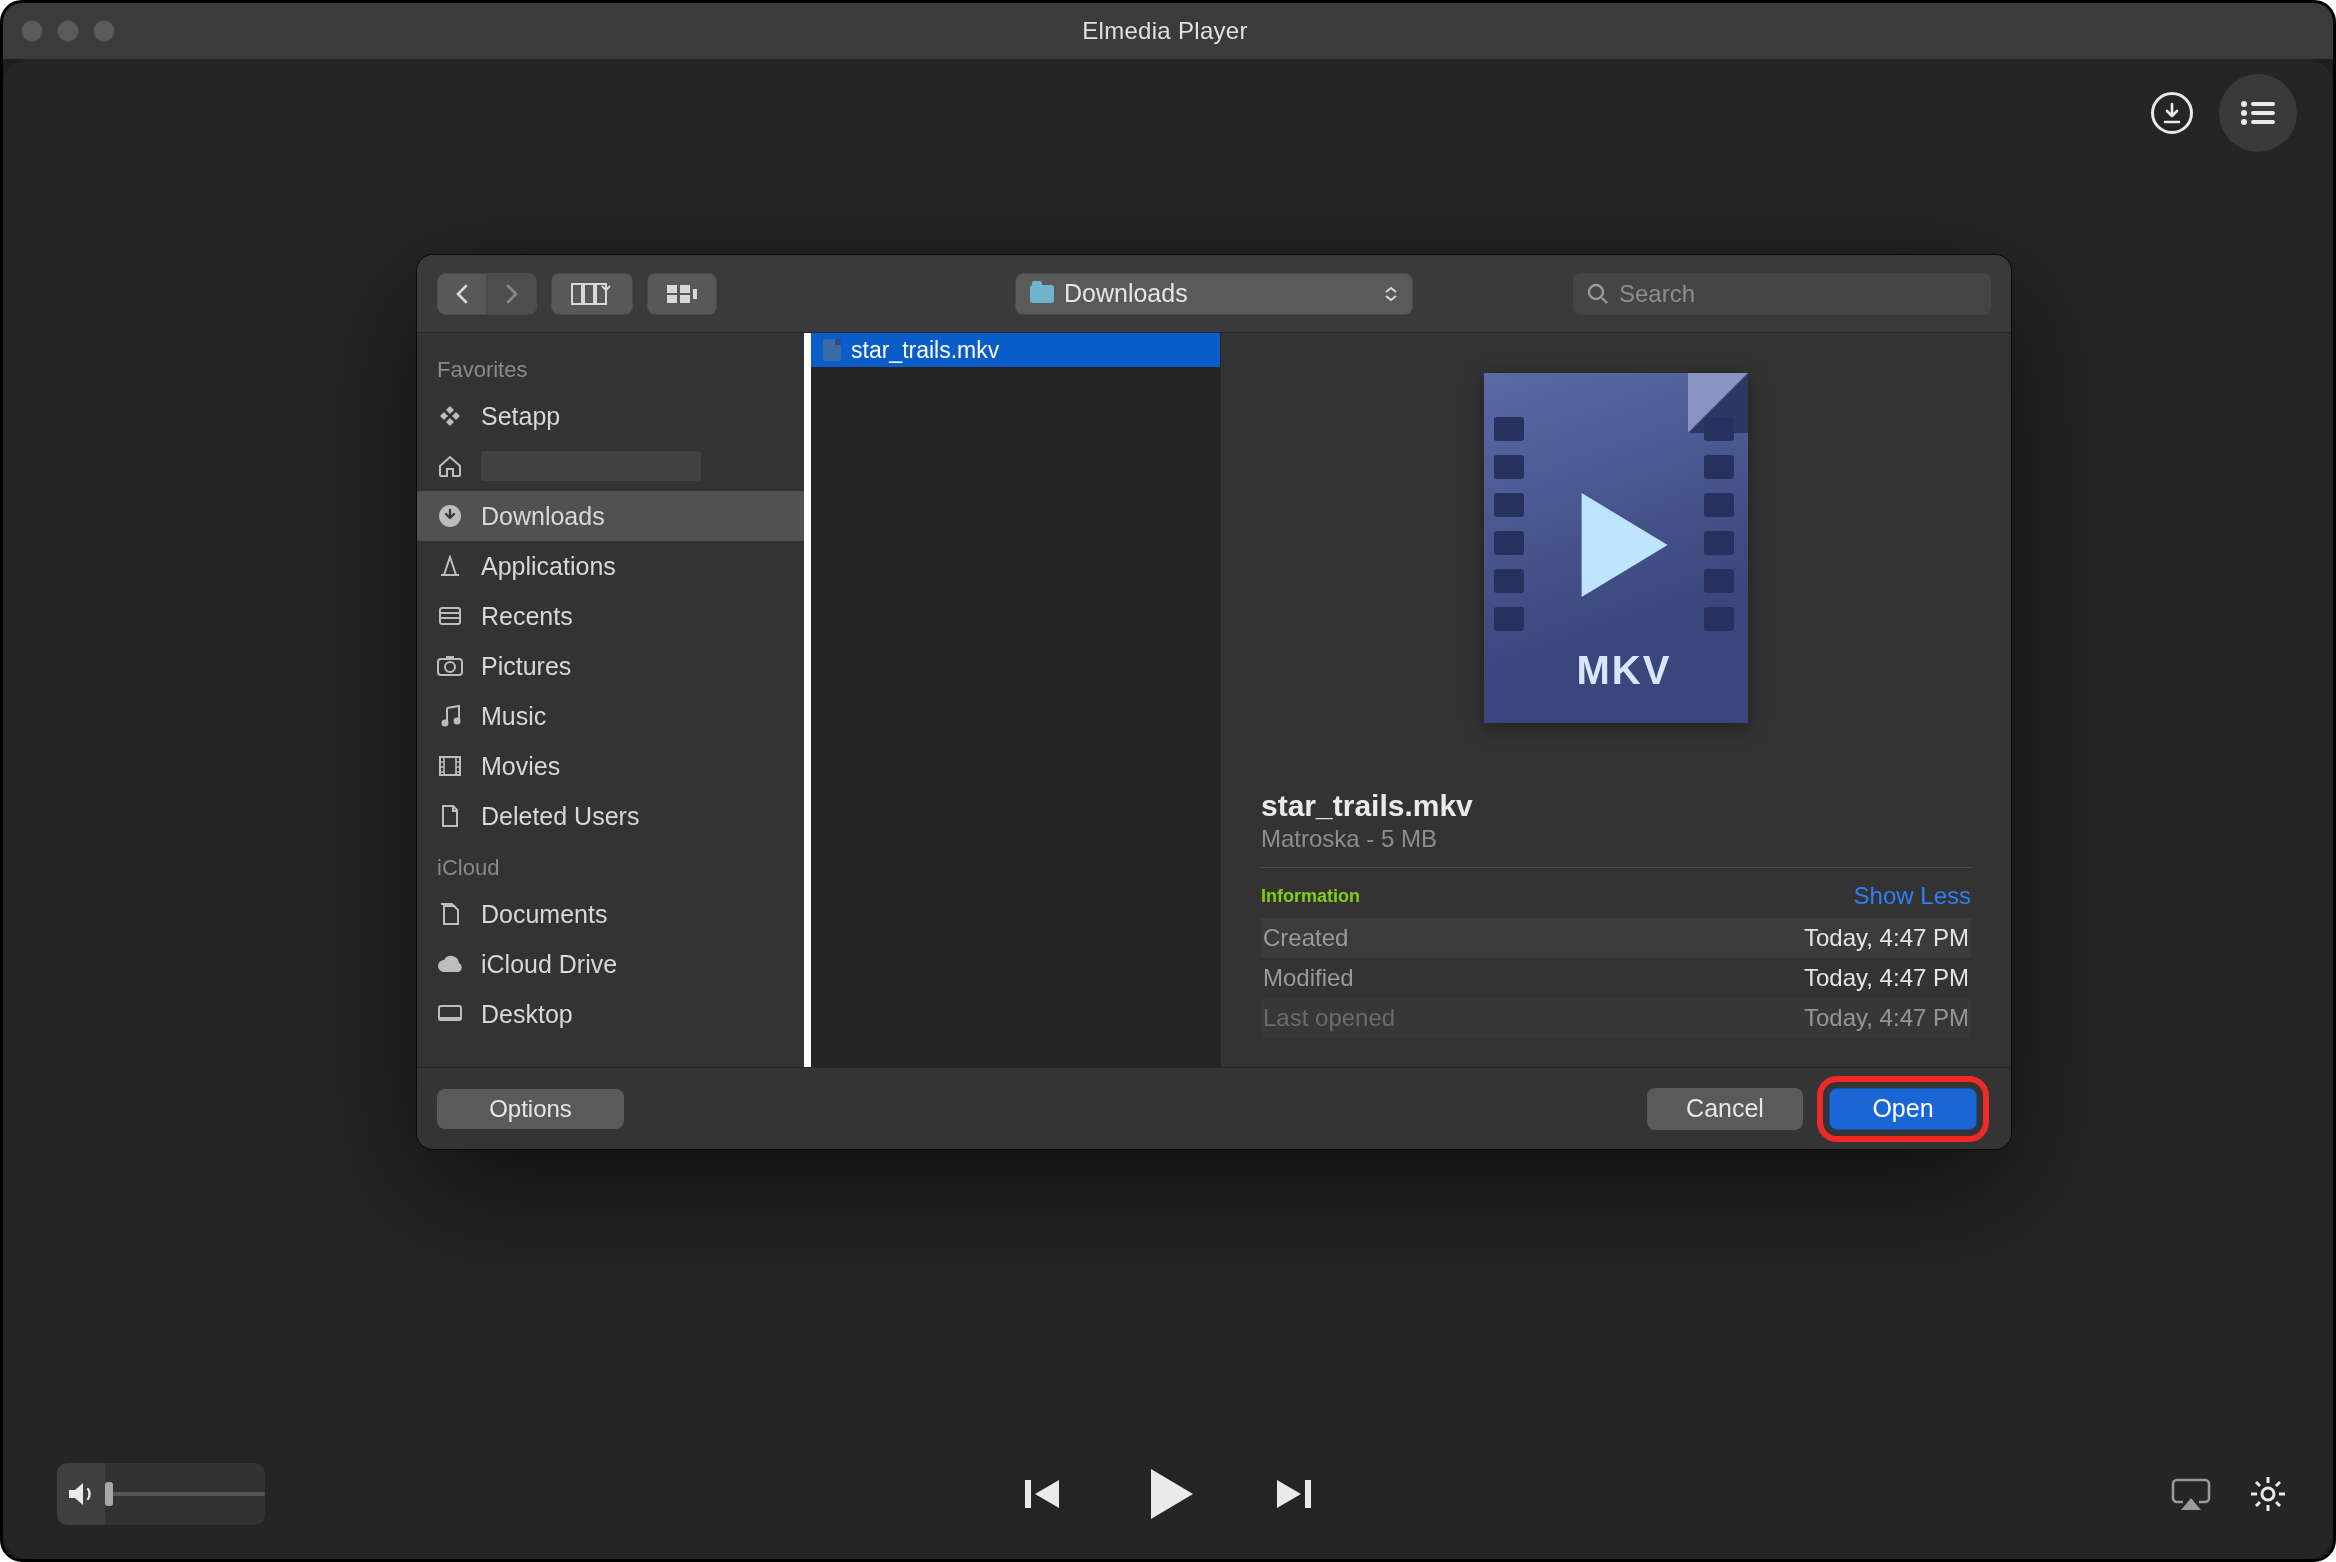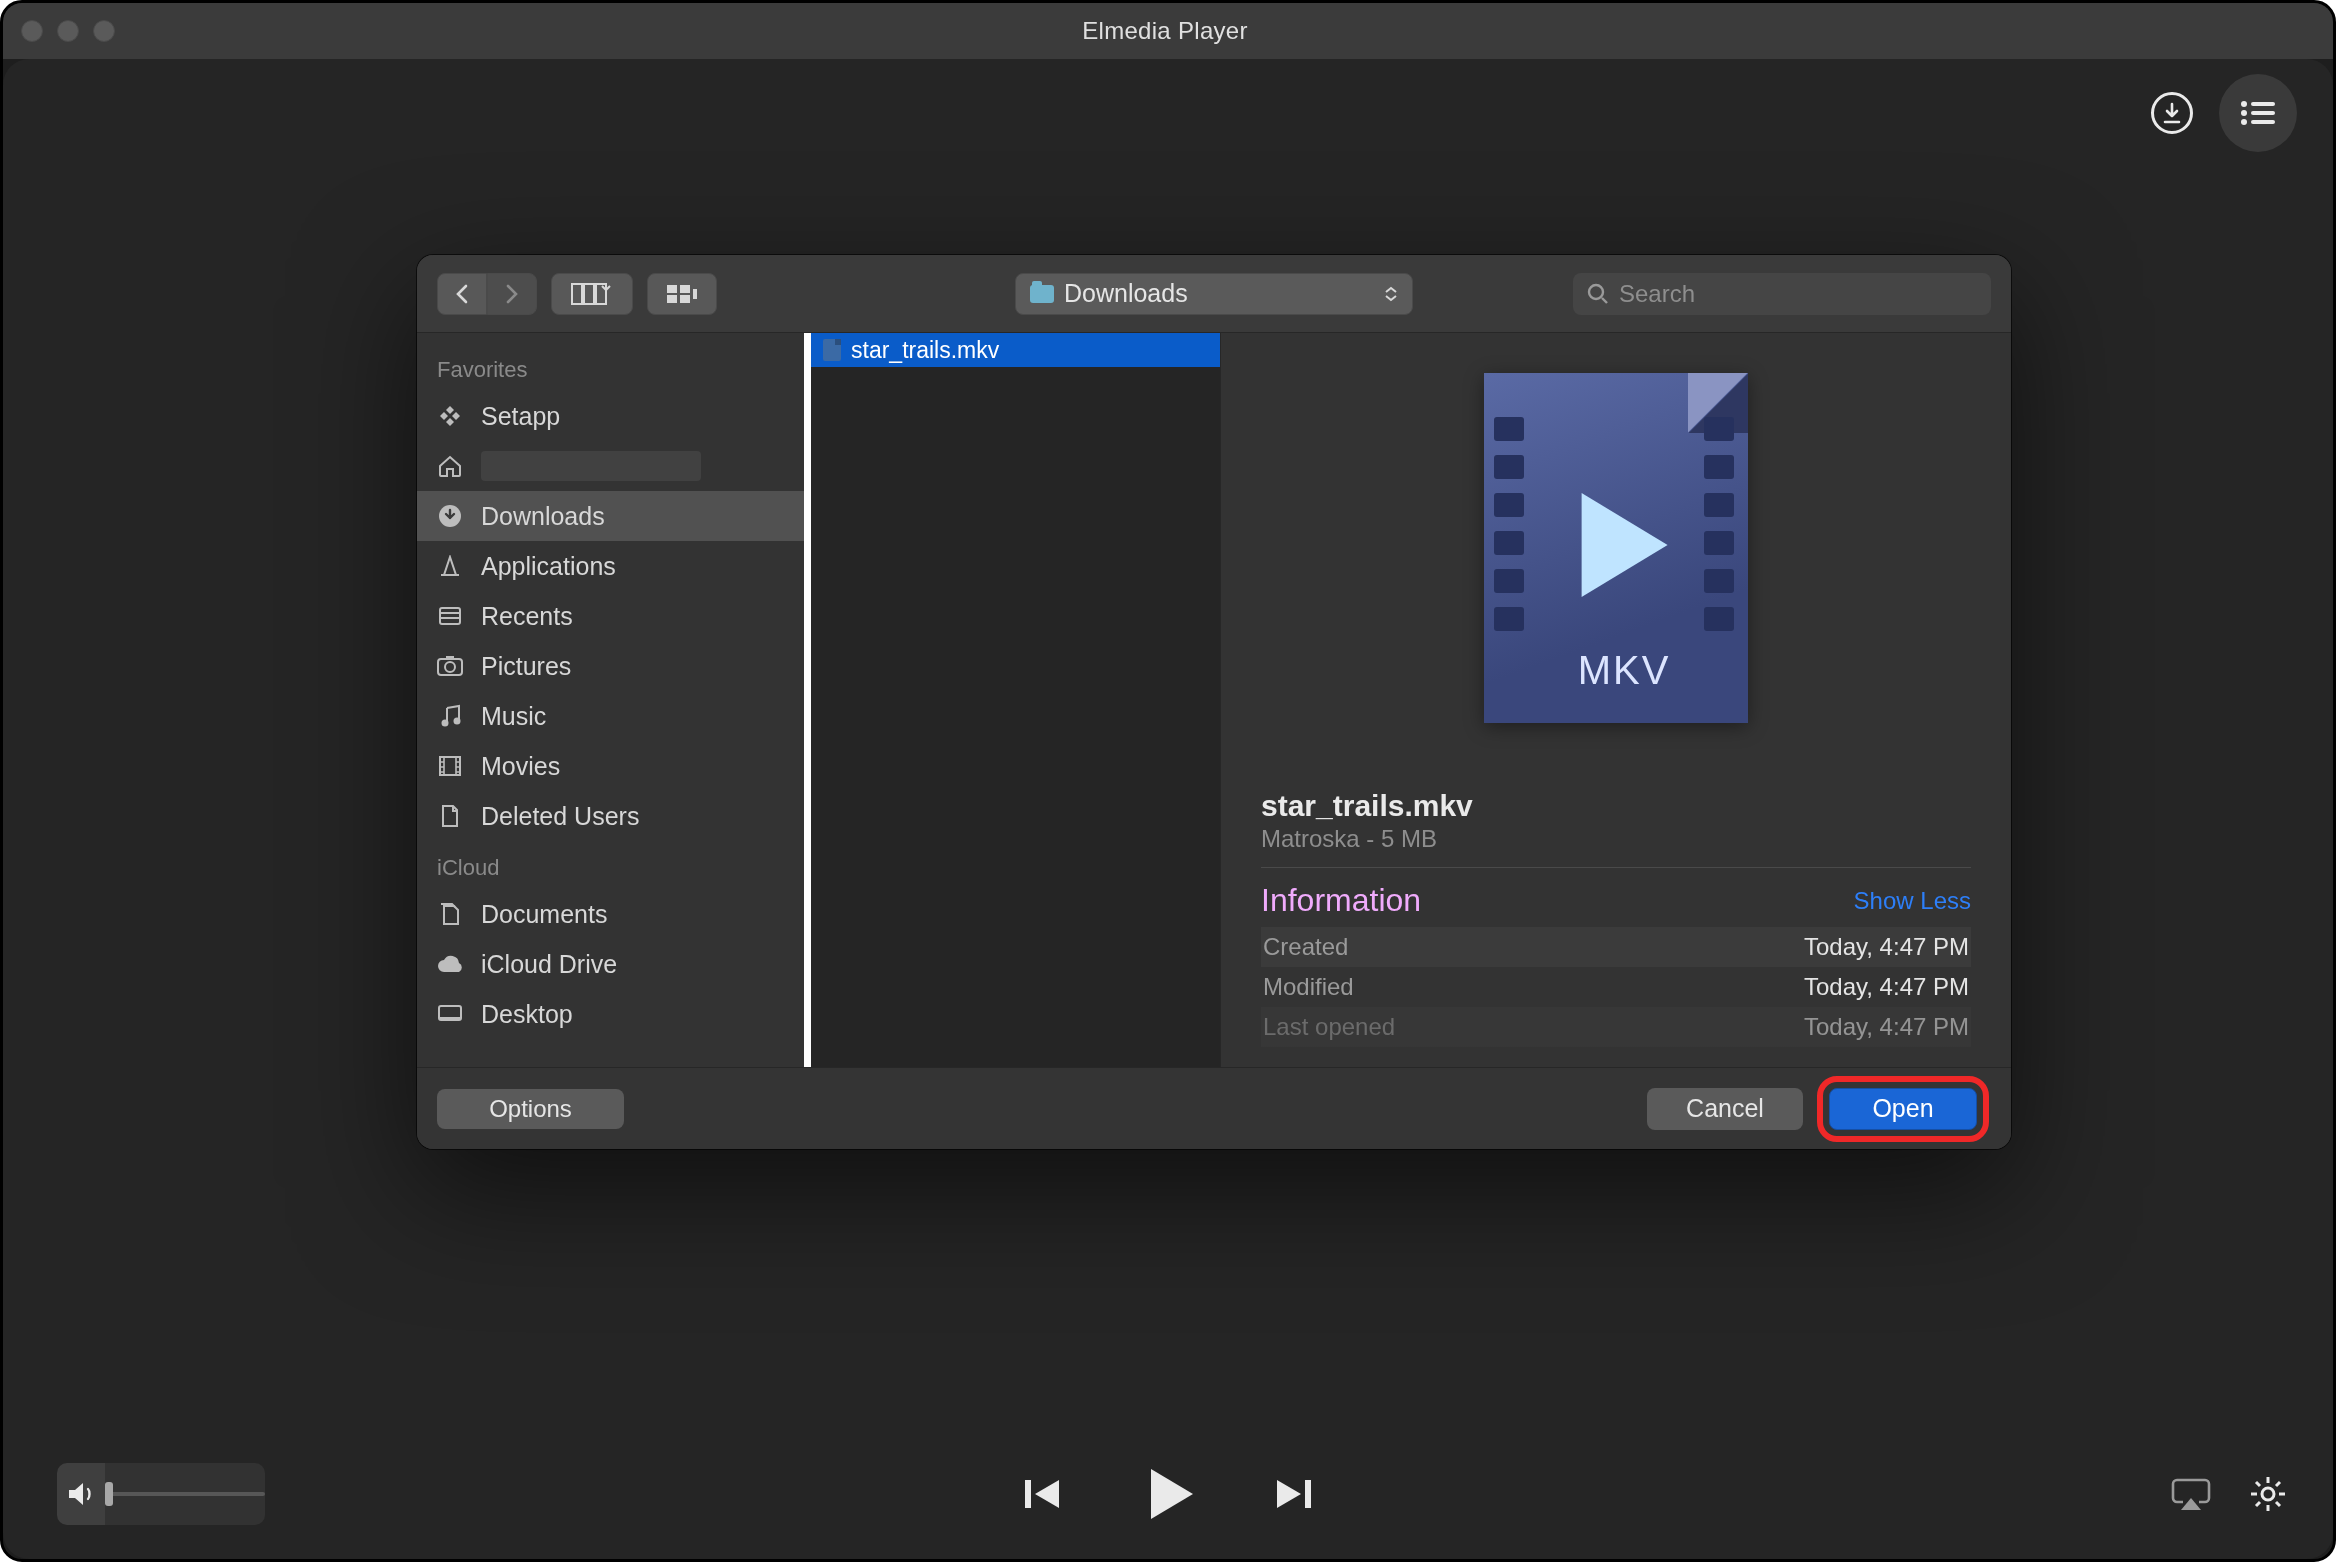--- a/index.html
+++ b/index.html
@@ -74,7 +74,7 @@
   .sprocket-l{ left:10px;} .sprocket-r{ right:10px;}
   .sp { width:30px; height:24px; background:#26315e; border-radius:3px;}
   .play-tri { position:absolute; left:50%; top:120px; transform:translateX(-40%); width:0; height:0; border-top:52px solid transparent; border-bottom:52px solid transparent; border-left:86px solid #bfe4ff;}
-  .mkv-label { position:absolute; left:16px; right:0; bottom:30px; text-align:center; color:#dce5ff; font-size:40px; font-weight:400; letter-spacing:2px;}
+  .mkv-label { position:absolute; left:16px; right:0; bottom:30px; text-align:center; color:#dce5ff; font-size:40px; font-weight:700; letter-spacing:2px;}
 
   .pv-filename { color:#eaeaea; font-size:30px; font-weight:700; margin-top:56px;}
   .pv-sub { color:#8e8e8e; font-size:24px; margin-top:2px;}

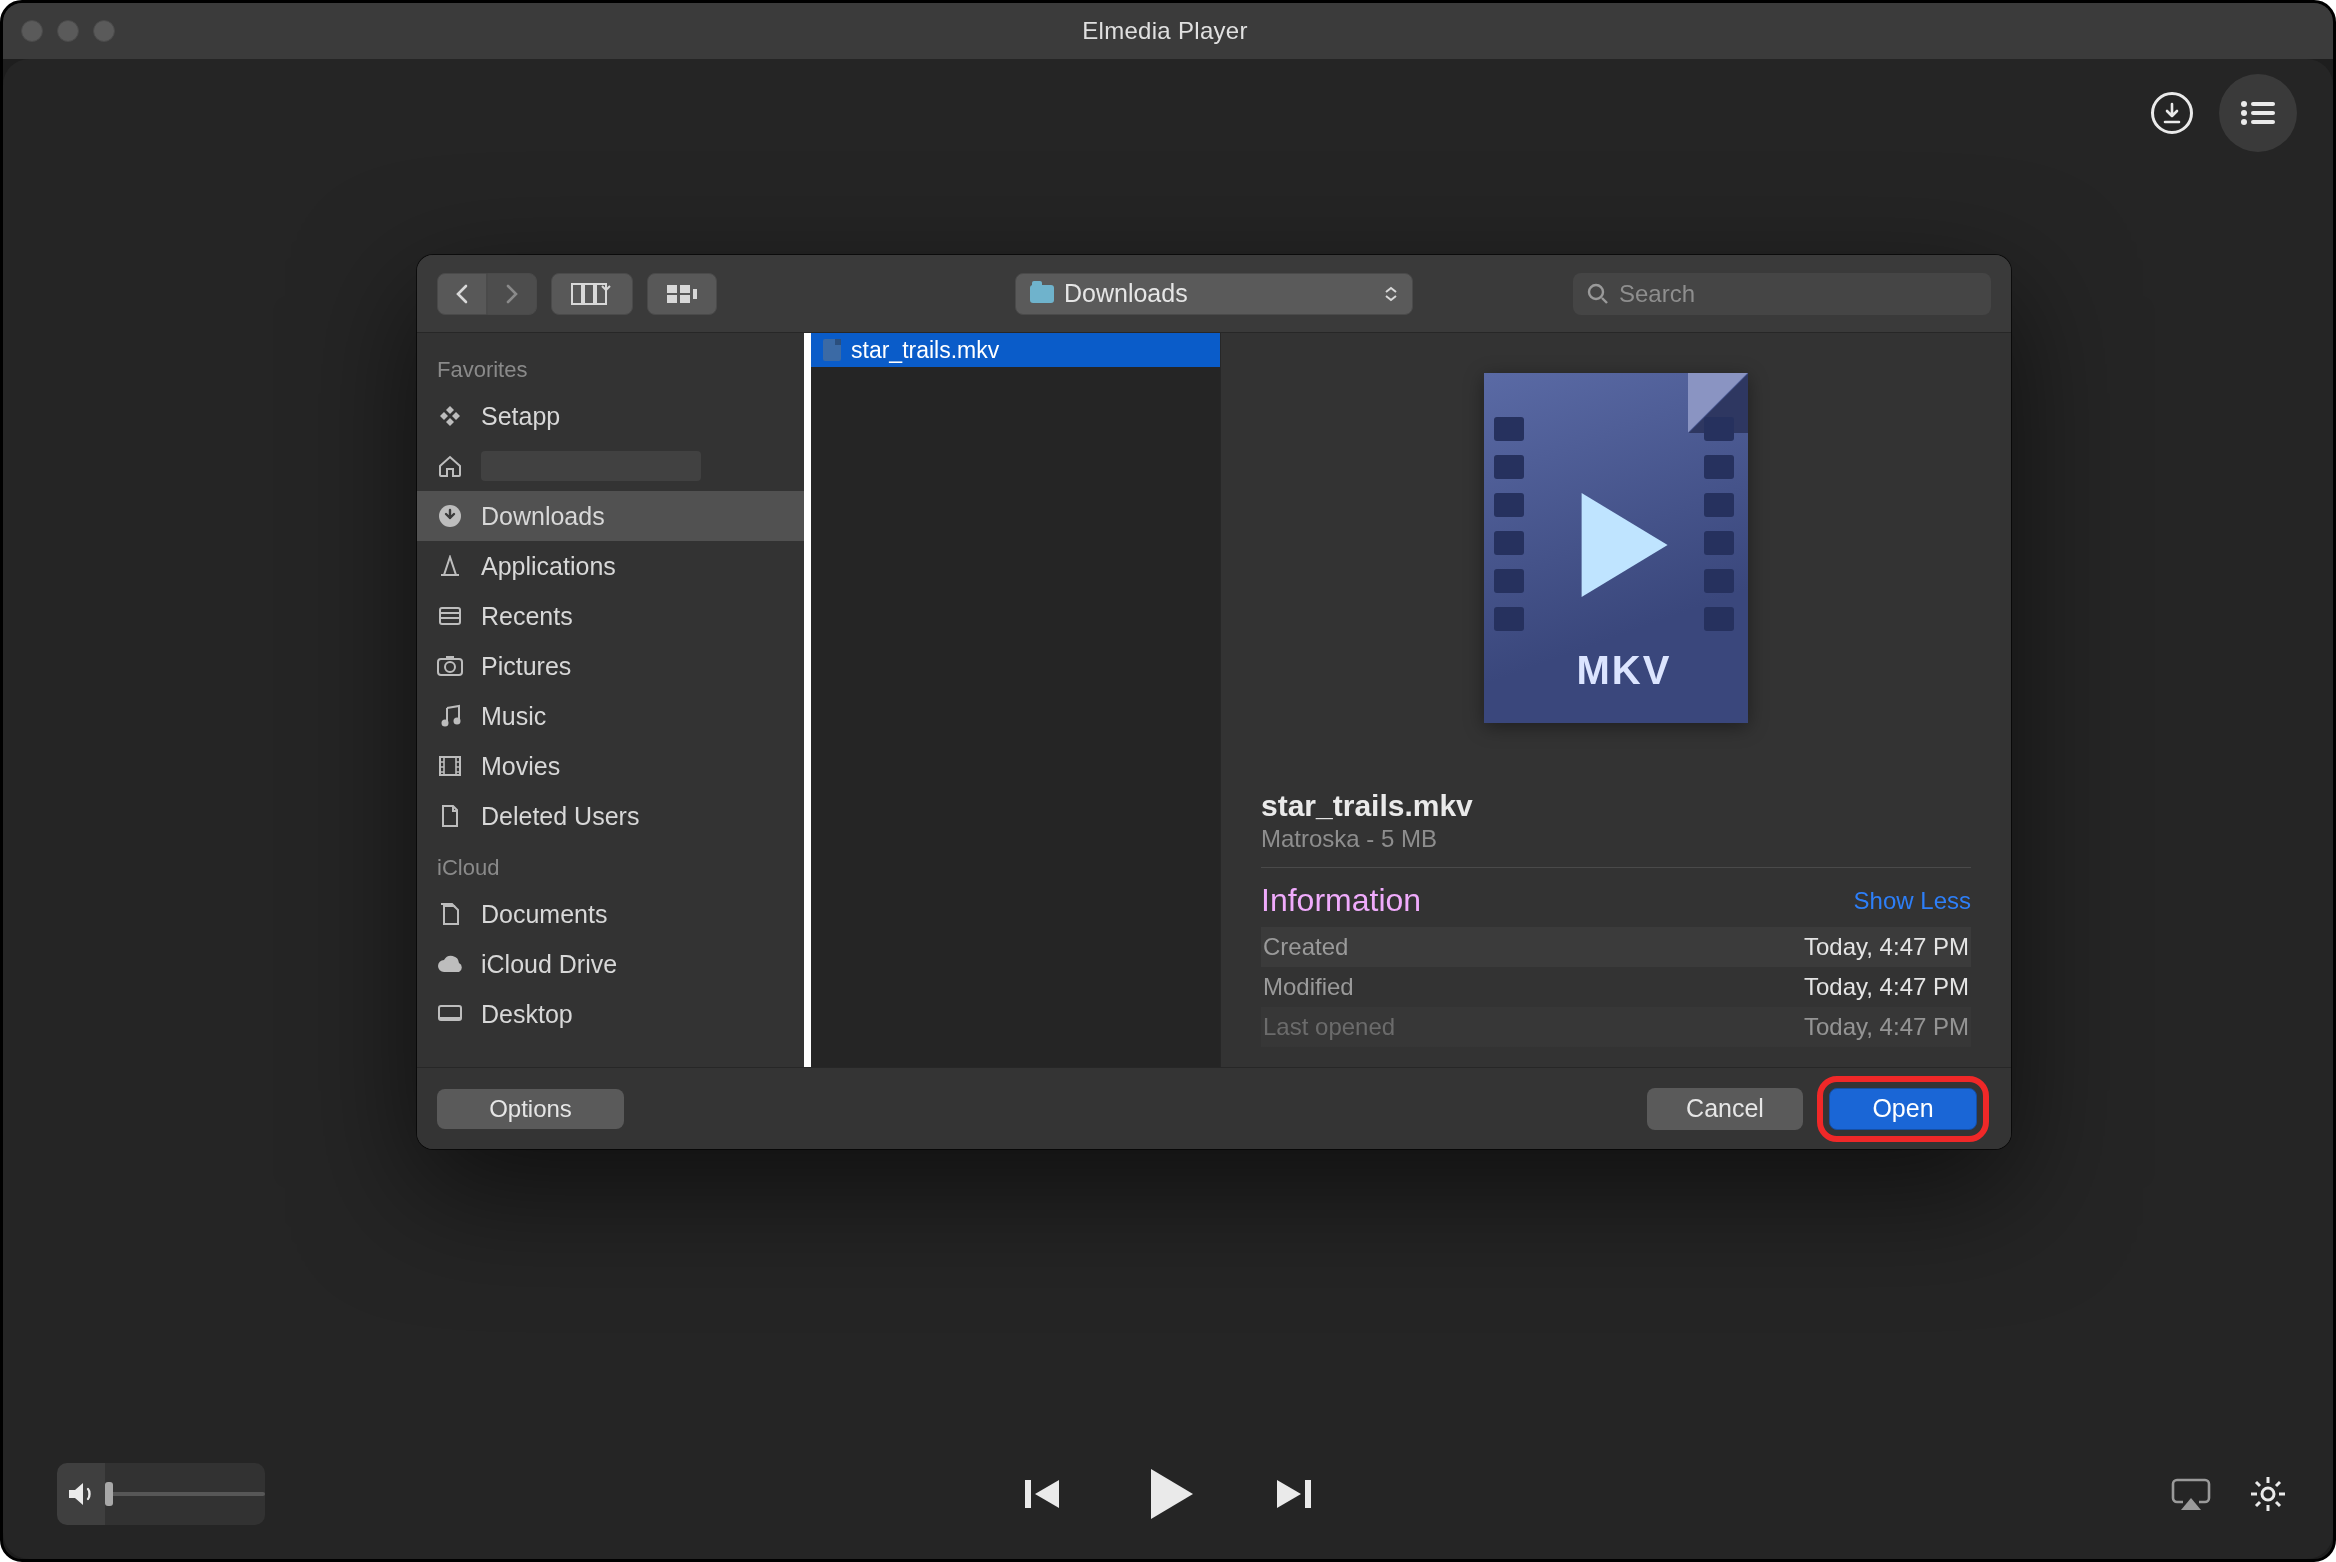--- a/index.html
+++ b/index.html
@@ -80,7 +80,7 @@
   .pv-sub { color:#8e8e8e; font-size:24px; margin-top:2px;}
   .pv-hr { border:none; border-top:1px solid #4a4a4a; margin-top:14px;}
   .info-head { display:flex; justify-content:space-between; align-items:center; margin-top:14px;}
-  .info-head .lbl{ color:#f0abfc; font-size:32px; font-weight:400;}
+  .info-head .lbl{ color:#84cc16; font-size:18px; font-weight:700;}
   .info-head .link{ color:#2d7ff9; font-size:24px;}
   .info-rows { margin-top:8px;}
   .info-row { display:flex; justify-content:space-between; height:40px; align-items:center; font-size:24px;}

